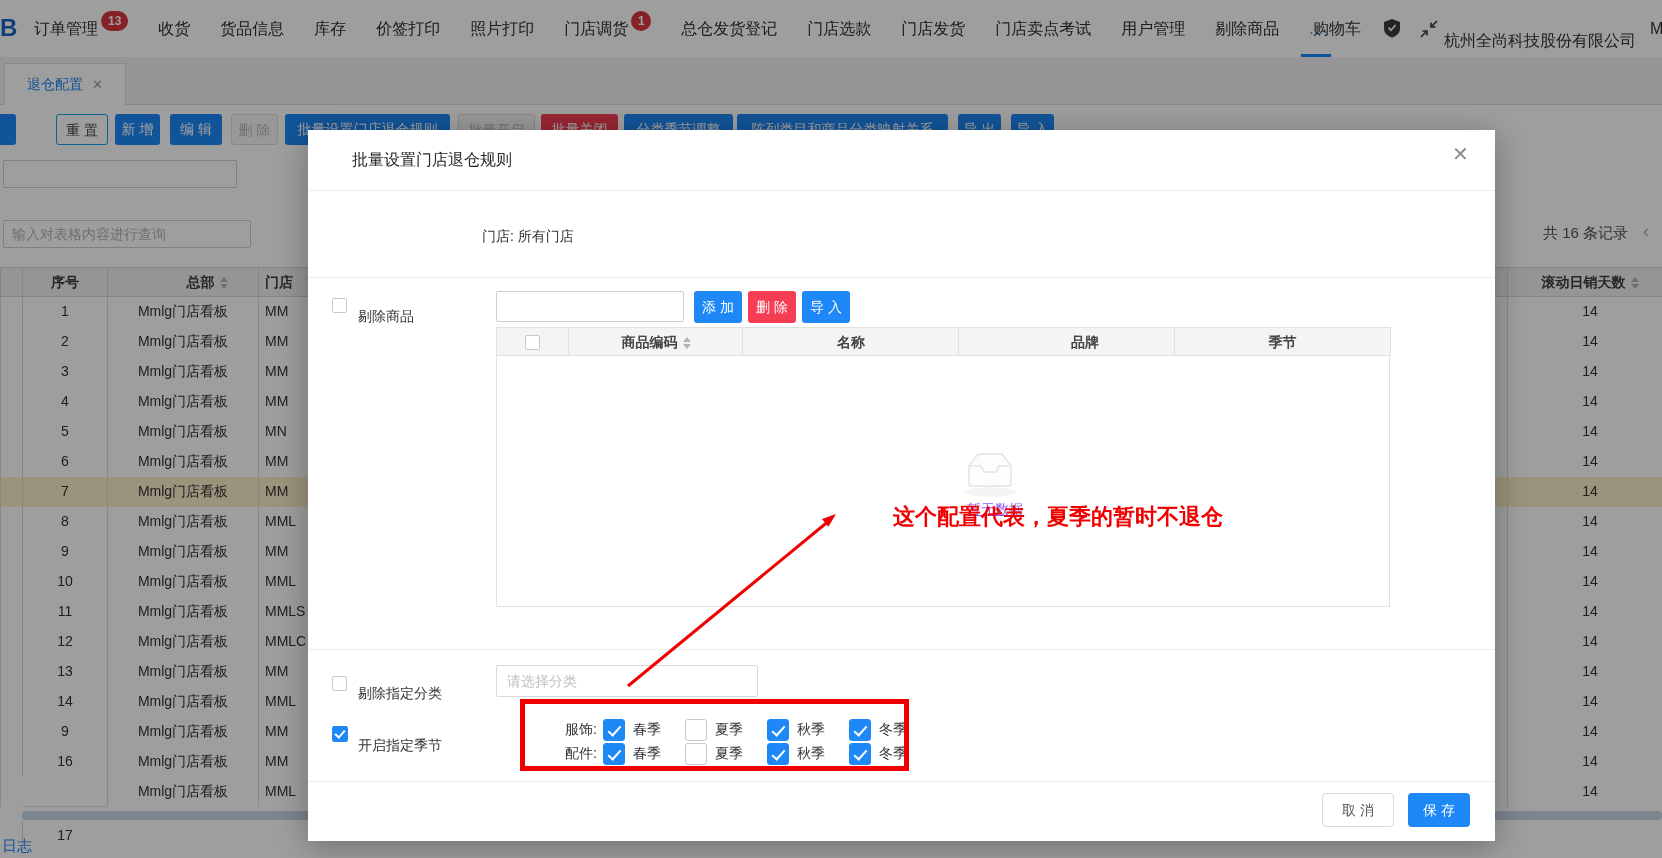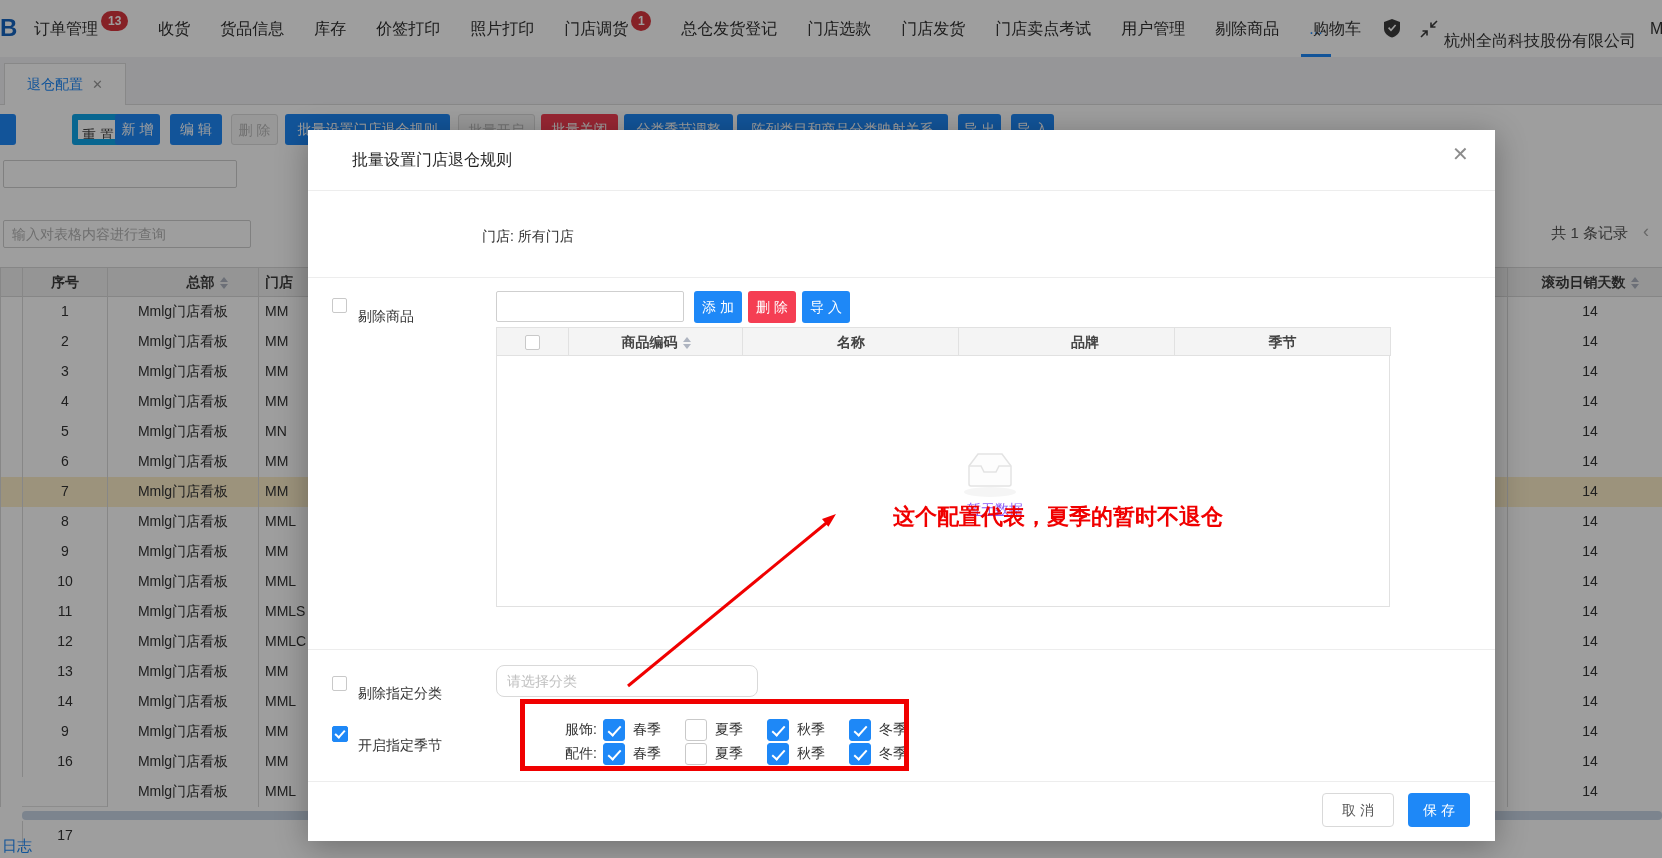--- a/index.html
+++ b/index.html
@@ -31,7 +31,7 @@
   .btn{position:absolute;top:9px;height:31px;line-height:31px;font-size:14px;border-radius:3px;text-align:center;
        cursor:pointer;box-sizing:border-box;white-space:nowrap;overflow:hidden;}
   .btn.primary{background:#1e88f7;color:#fff;}
-  .btn.plain{background:#fff;border:6px solid #0ea5e9;color:#444;margin-left:16px;}
+  .btn.plain{background:#fff;border:1px solid #0ea5e9;color:#444;}
   .btn.disabled{background:#f5f5f5;border:1px solid #dcdcdc;color:#b8b8b8;}
   .btn.danger{background:#f53e53;color:#fff;}
   

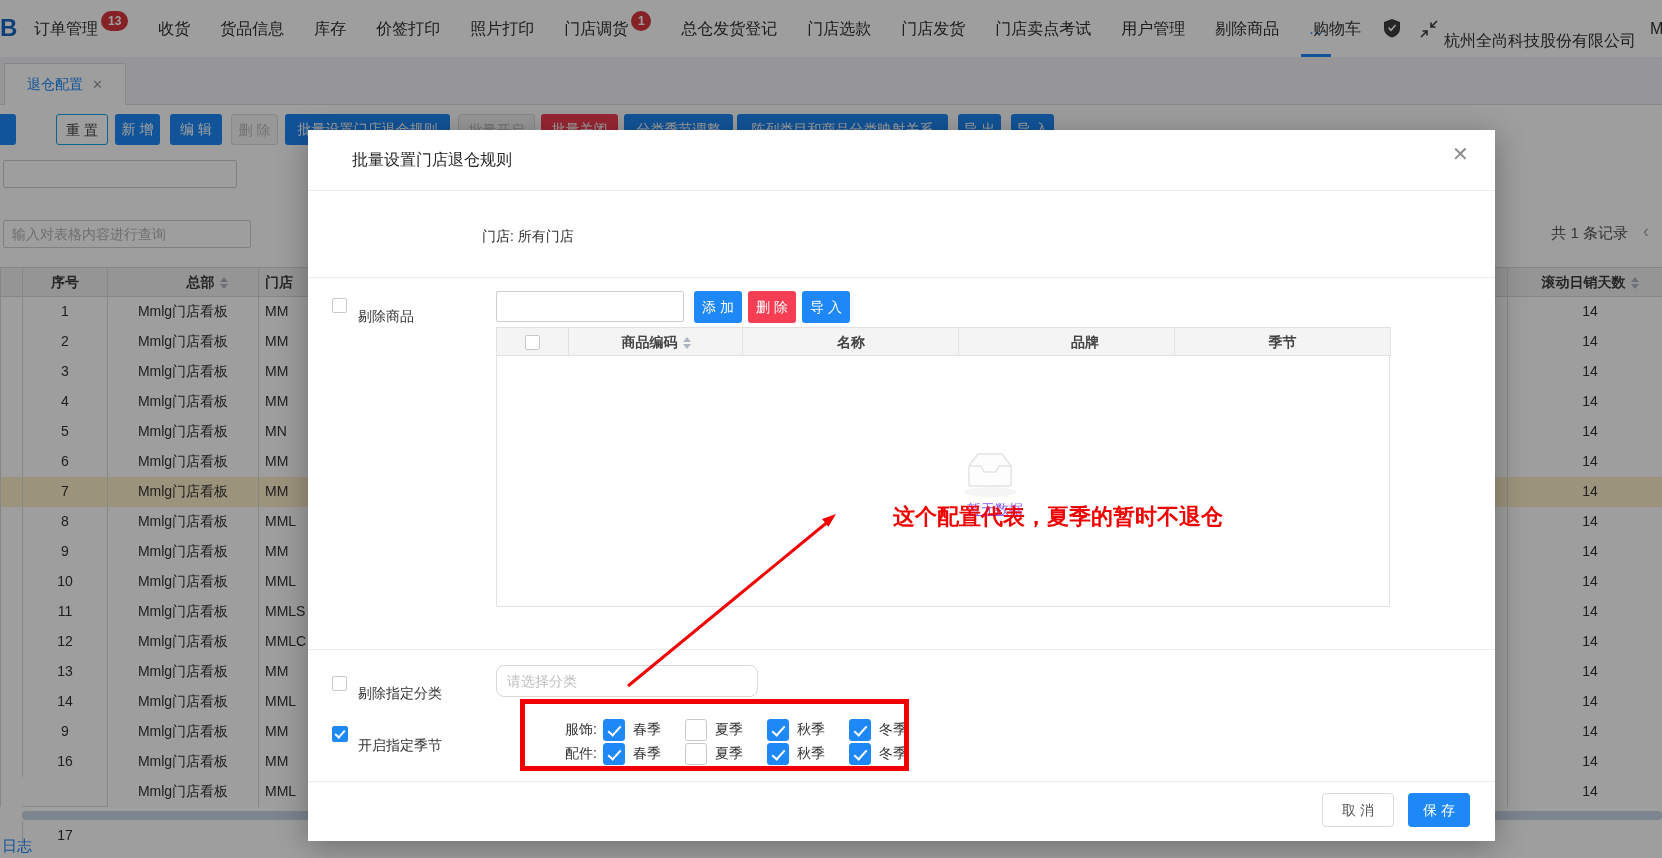--- a/index.html
+++ b/index.html
@@ -200,7 +200,7 @@
 
   <input id="filter-box" class="txtbox" style="position: absolute;">
   <input id="table-search" class="txtbox" style="position: absolute;" placeholder="输入对表格内容进行查询">
-  <div id="record-count">共 1 条记录</div>
+  <div id="record-count">共 16 条记录</div>
   <div id="page-prev">‹</div>
 
   <div id="bg-table">

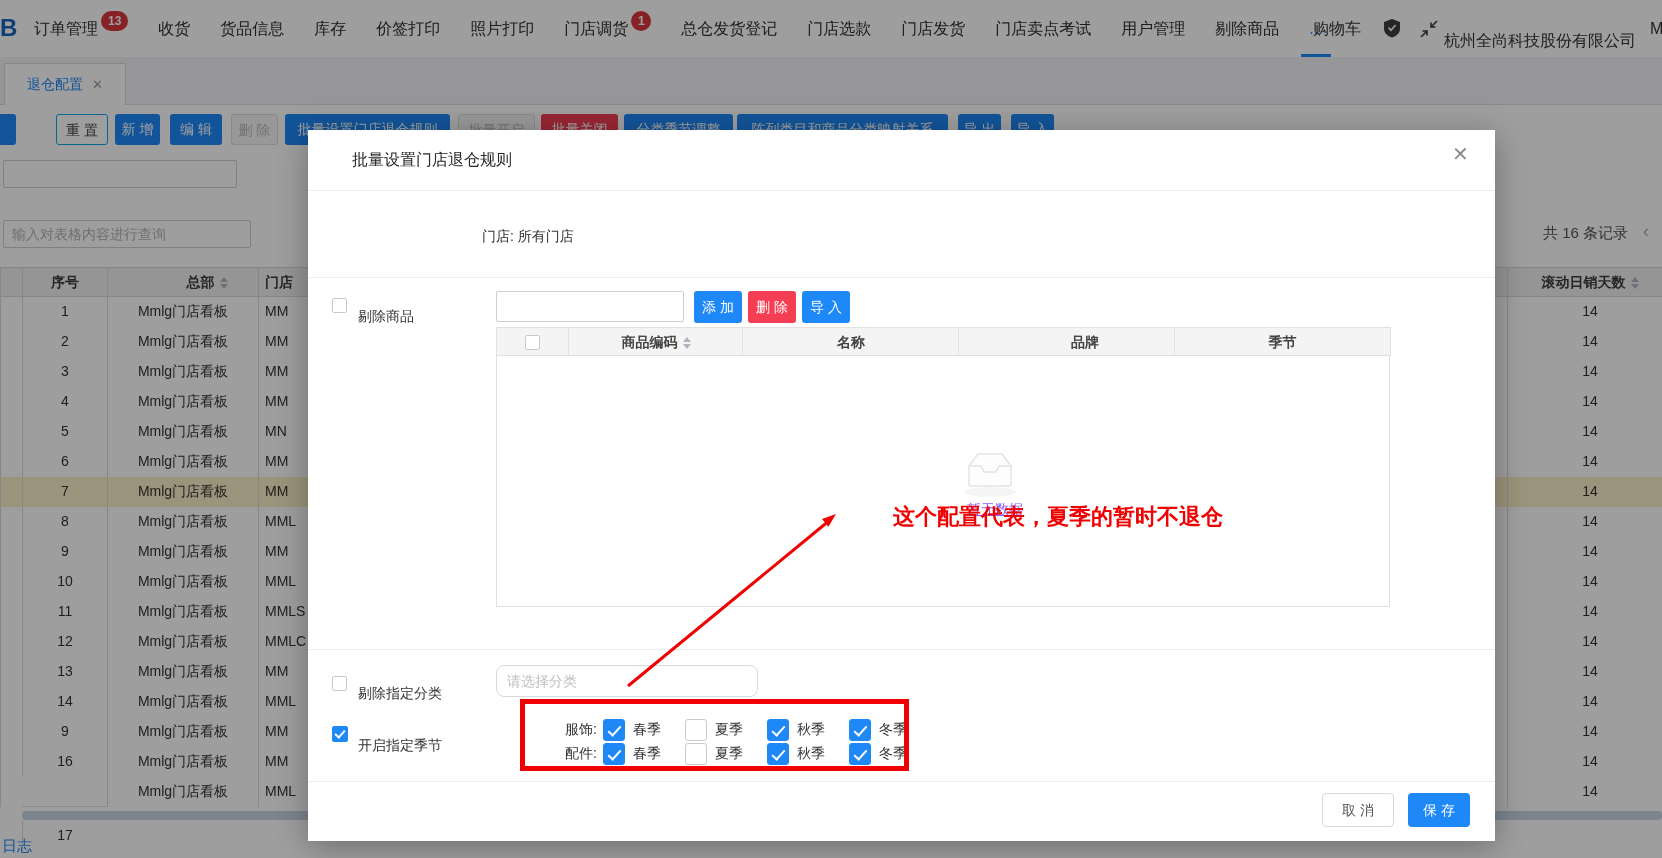--- a/index.html
+++ b/index.html
@@ -91,7 +91,7 @@
   #arrow-svg{position:absolute;left:310px;top:374px;z-index:3;pointer-events:none;}
   #ec-check{left:24px;top:546px;}
   #ec-label{left:50px;top:543px;}
-  #ec-select{position:absolute;left:188px;top:535px;width:262px;height:32px;border:1px solid #d9d9d9;border-radius:8px;
+  #ec-select{position:absolute;left:188px;top:535px;width:262px;height:32px;border:1px solid #d9d9d9;border-radius:2px;
              box-sizing:border-box;line-height:30px;padding:0 10px;color:#bfbfbf;cursor:pointer;}
   #red-rect{position:absolute;left:212px;top:569px;width:389px;height:72px;border:5px solid #f00000;box-sizing:border-box;z-index:2;pointer-events:none;}
   #ss-check{left:24px;top:596px;}

